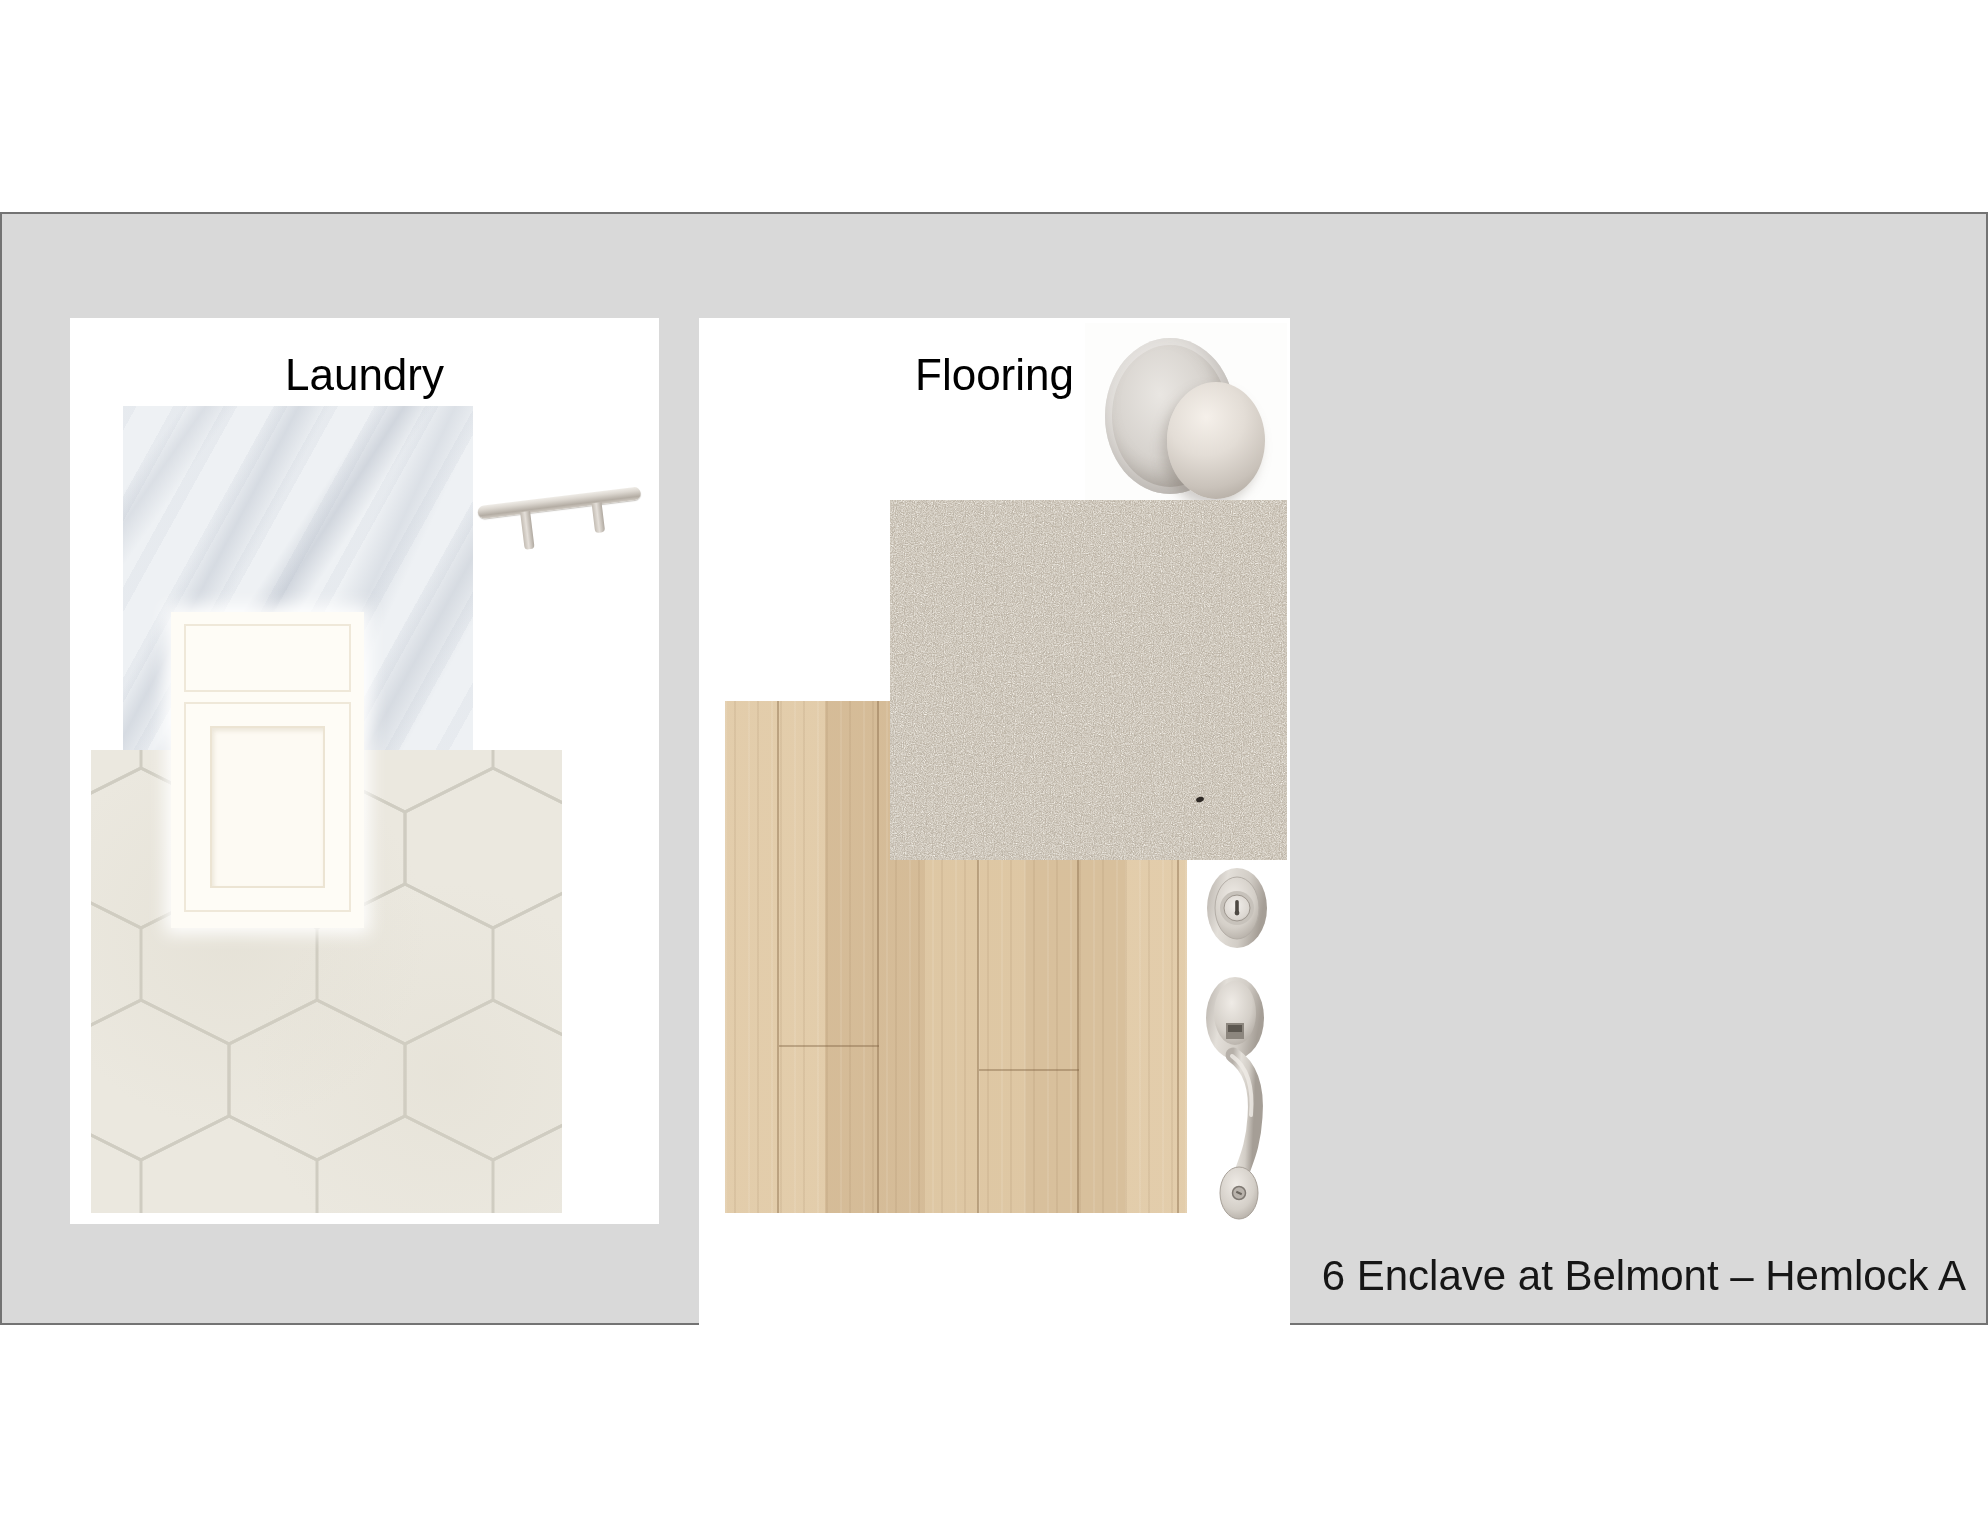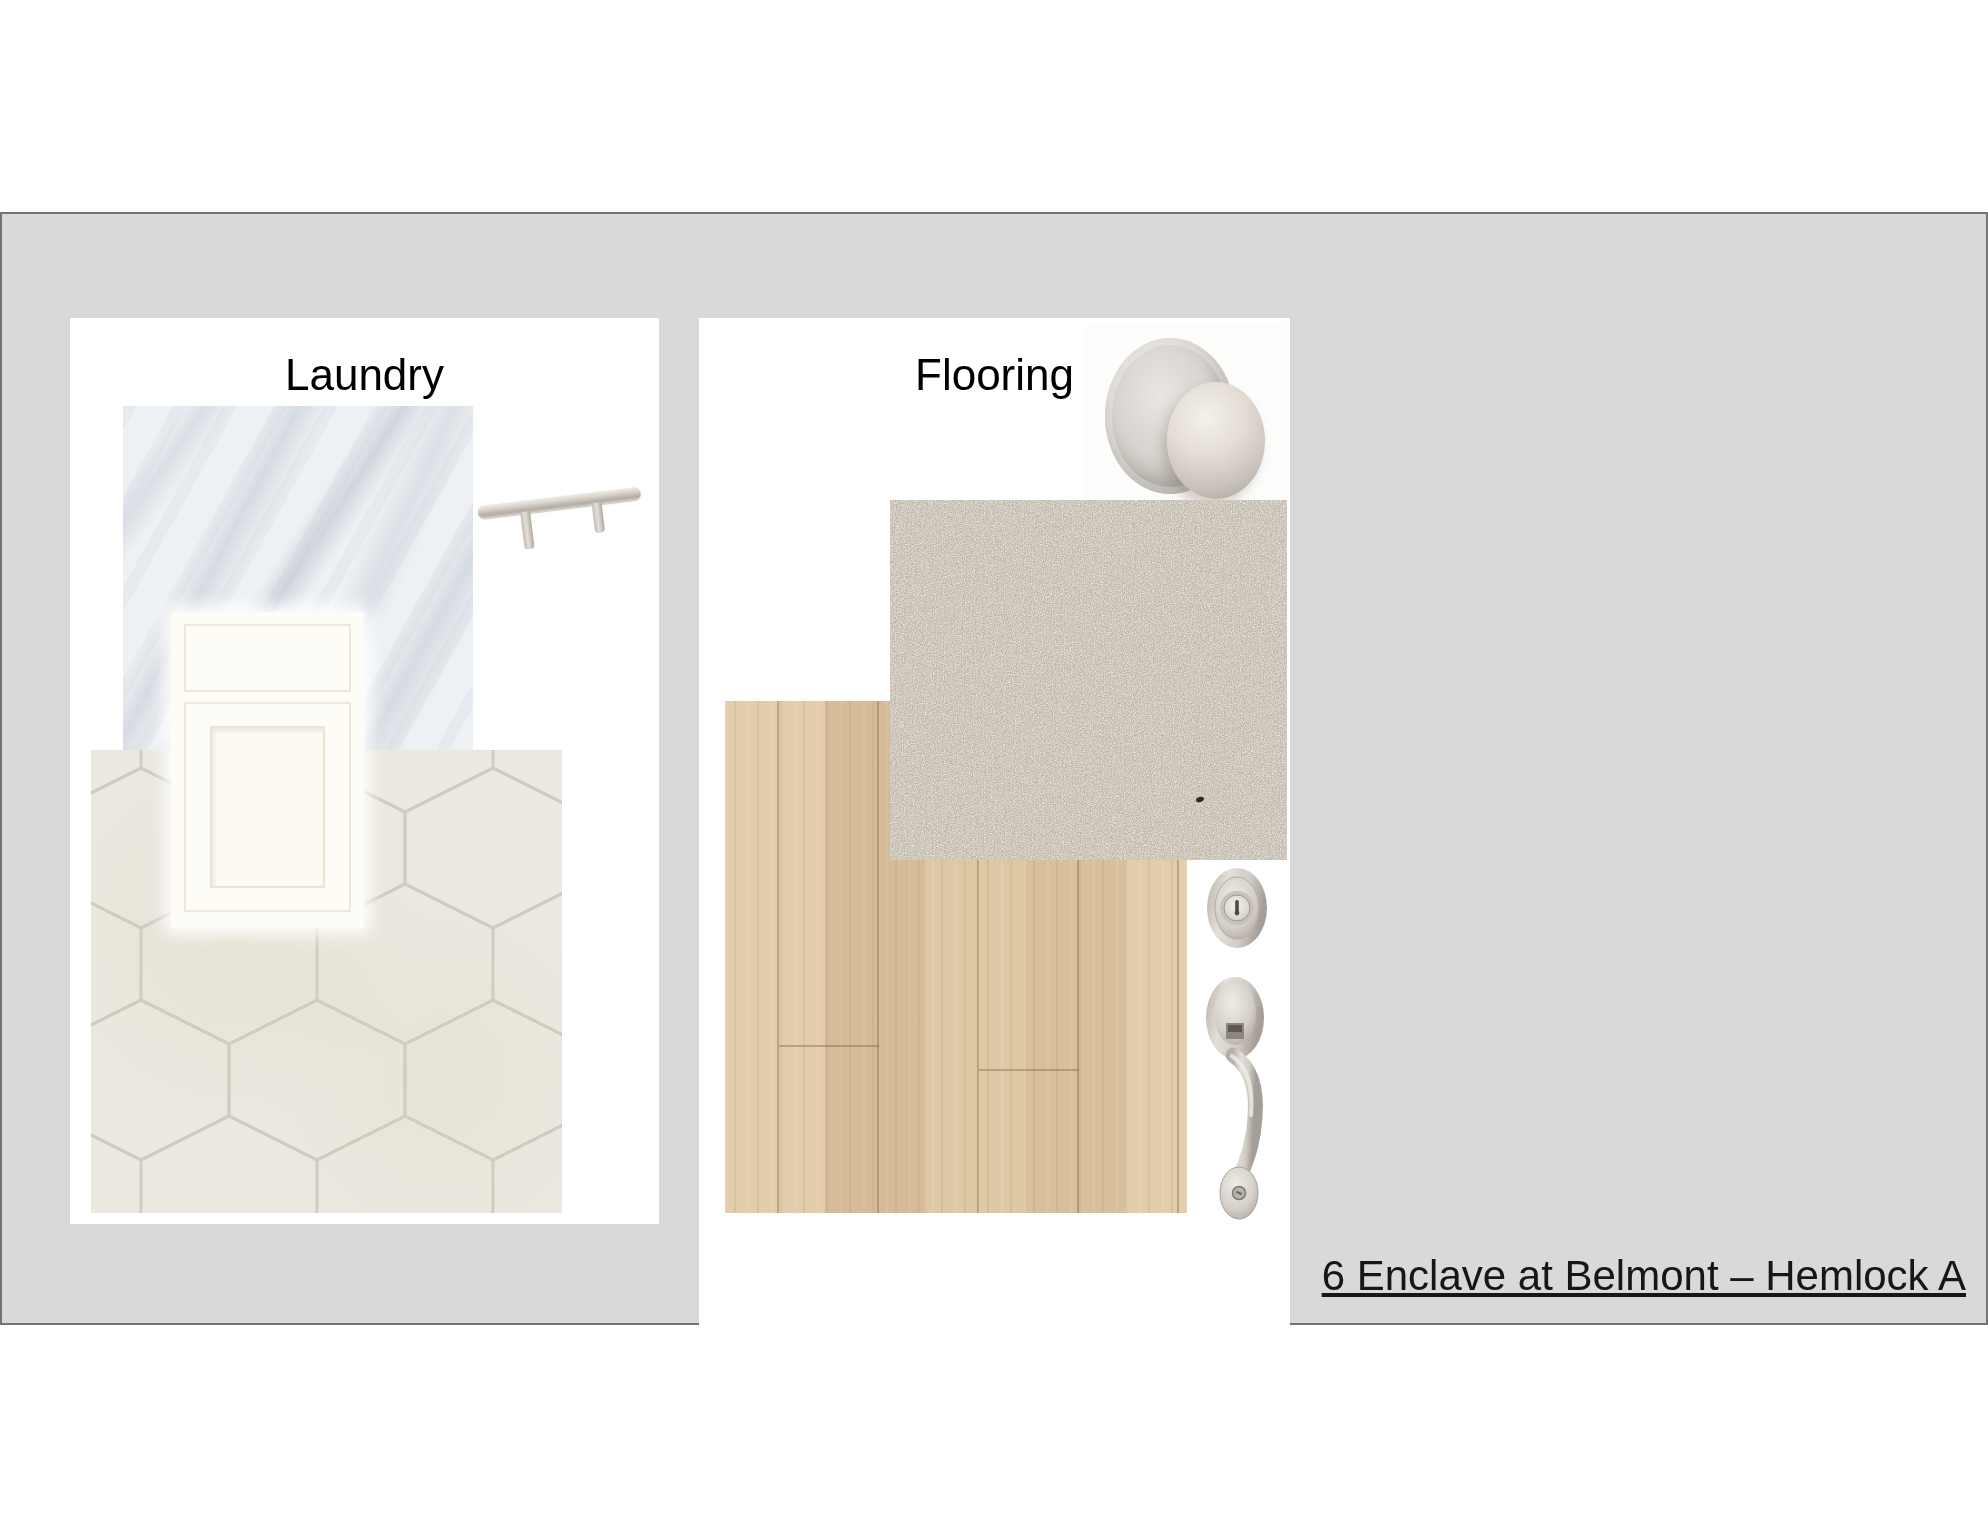--- a/index.html
+++ b/index.html
@@ -80,7 +80,7 @@
     background:#ffffff;z-index:5;}
   .hw-column svg{position:absolute;left:0;}
 
-  .caption{position:absolute;top:1038px;right:20px;font-size:42px;color:#161616;text-decoration:underline;}
+  .caption{position:absolute;top:1038px;right:20px;font-size:42px;color:#161616;}
 
   .noselect{user-select:none;padding-left:8px;}
 </style>

